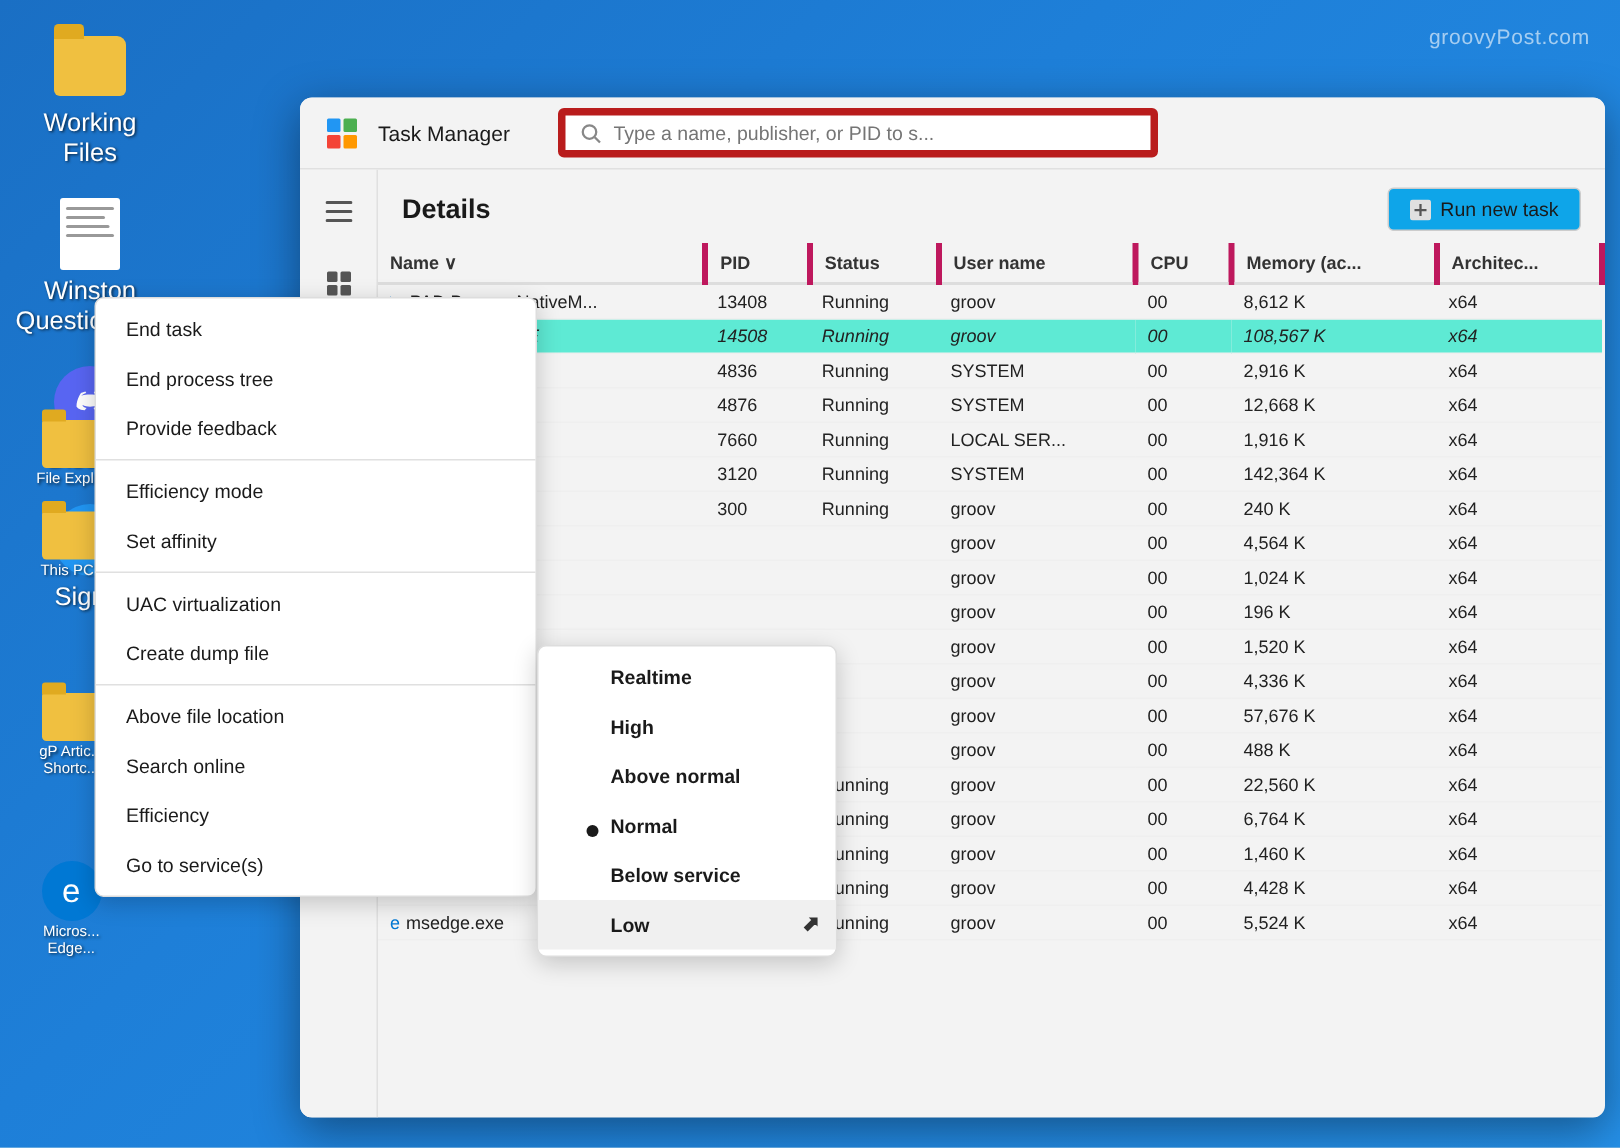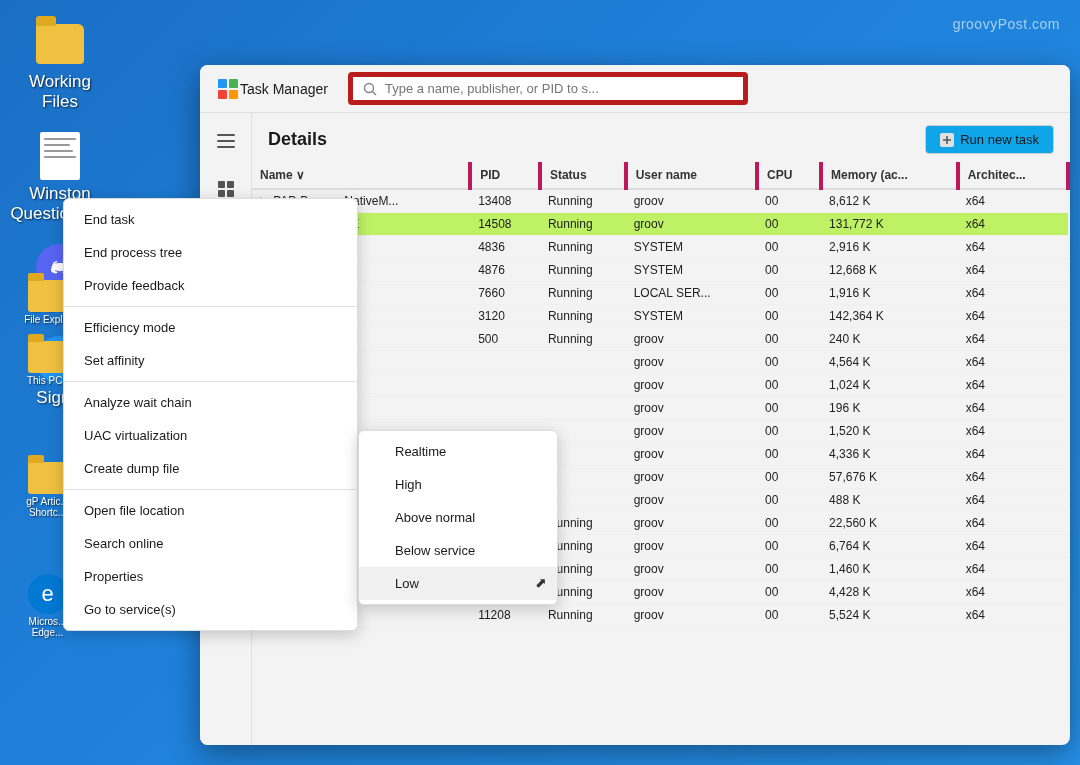--- a/index.html
+++ b/index.html
@@ -148,6 +148,7 @@
       display: flex;
       align-items: center;
       padding: 0 16px;
+      gap: 12px;
       border-bottom: 1px solid #e0e0e0;
       flex-shrink: 0;
     }

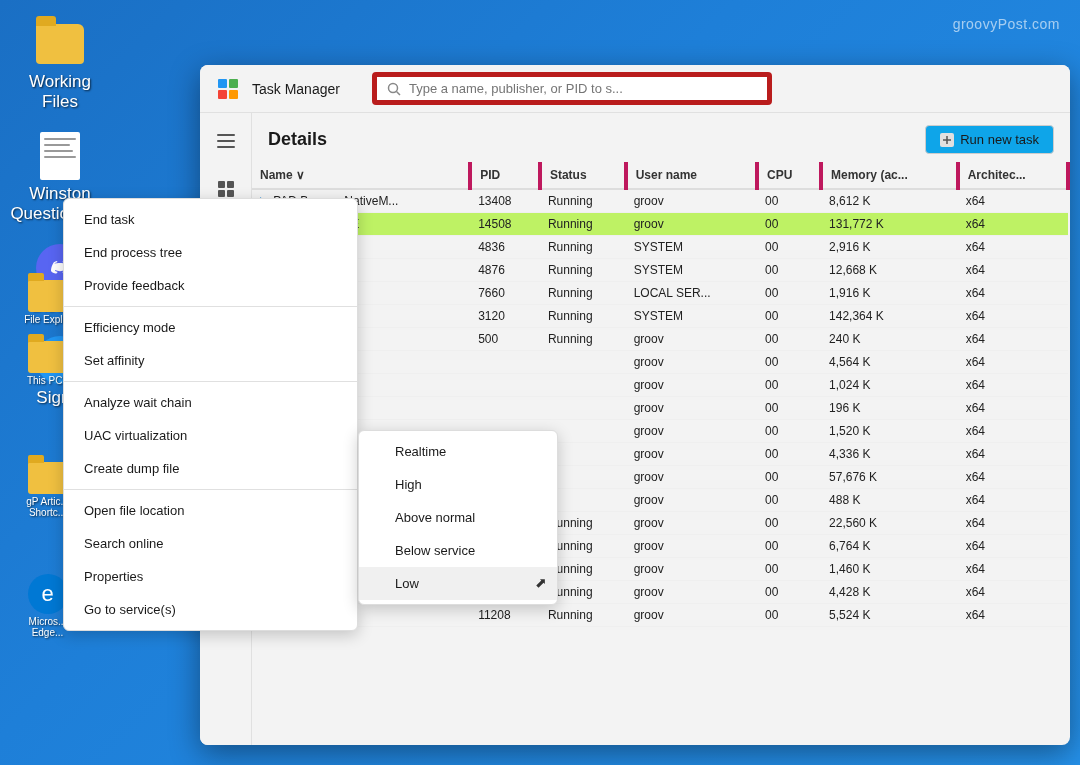--- a/index.html
+++ b/index.html
@@ -280,7 +280,8 @@
       border-bottom: 1px solid #efefef;
     }
     .tm-table tr.selected {
-      background: #bef264;
+      background: #5eead4;
+      font-style: italic;
     }
 
     

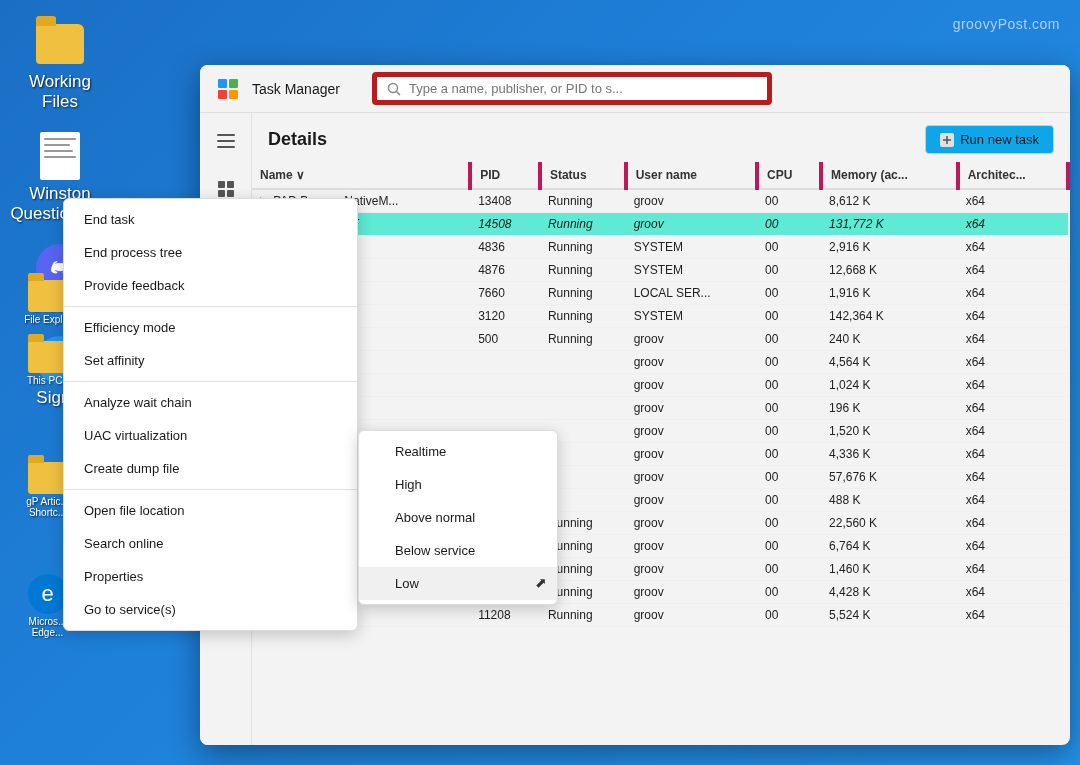--- a/index.html
+++ b/index.html
@@ -563,7 +563,7 @@
     <td>Running</td>
     <td>groov</td>
     <td>00</td>
-    <td>131,772 K</td>
+    <td>108,567 K</td>
     <td>x64</td>
   </tr>
                 <tr>

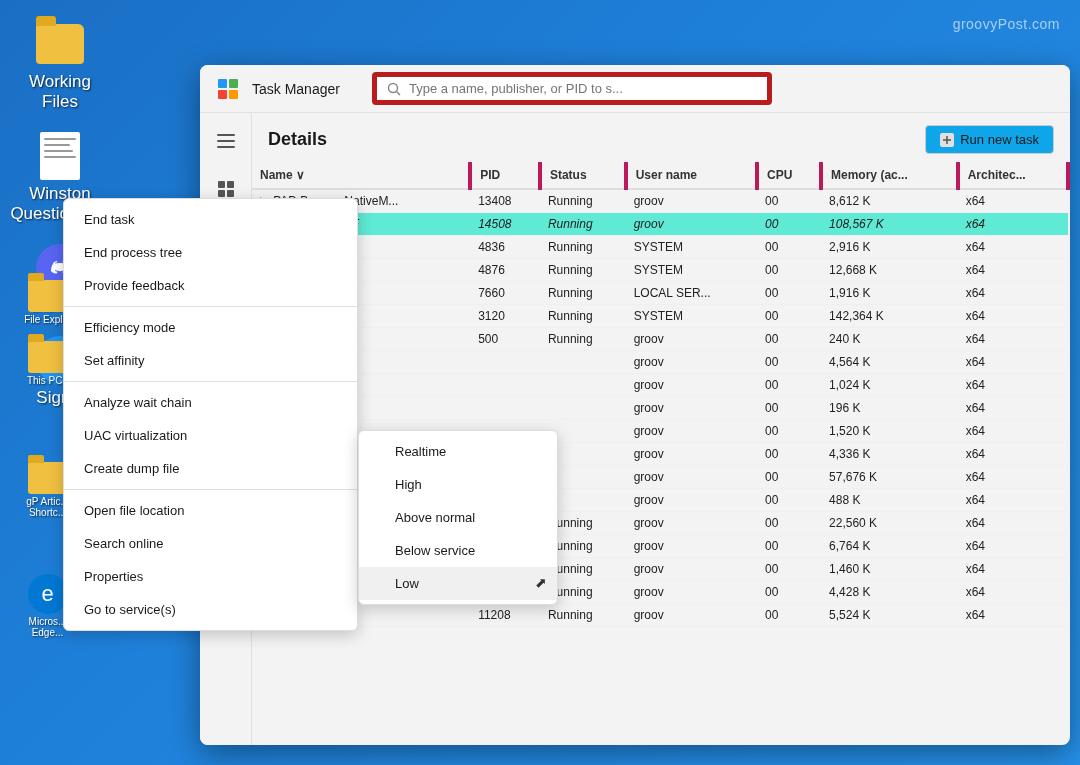--- a/index.html
+++ b/index.html
@@ -604,7 +604,7 @@
   </tr>
                 <tr>
     <td>ewebview2.exe</td>
-    <td>500</td>
+    <td>300</td>
     <td>Running</td>
     <td>groov</td>
     <td>00</td>

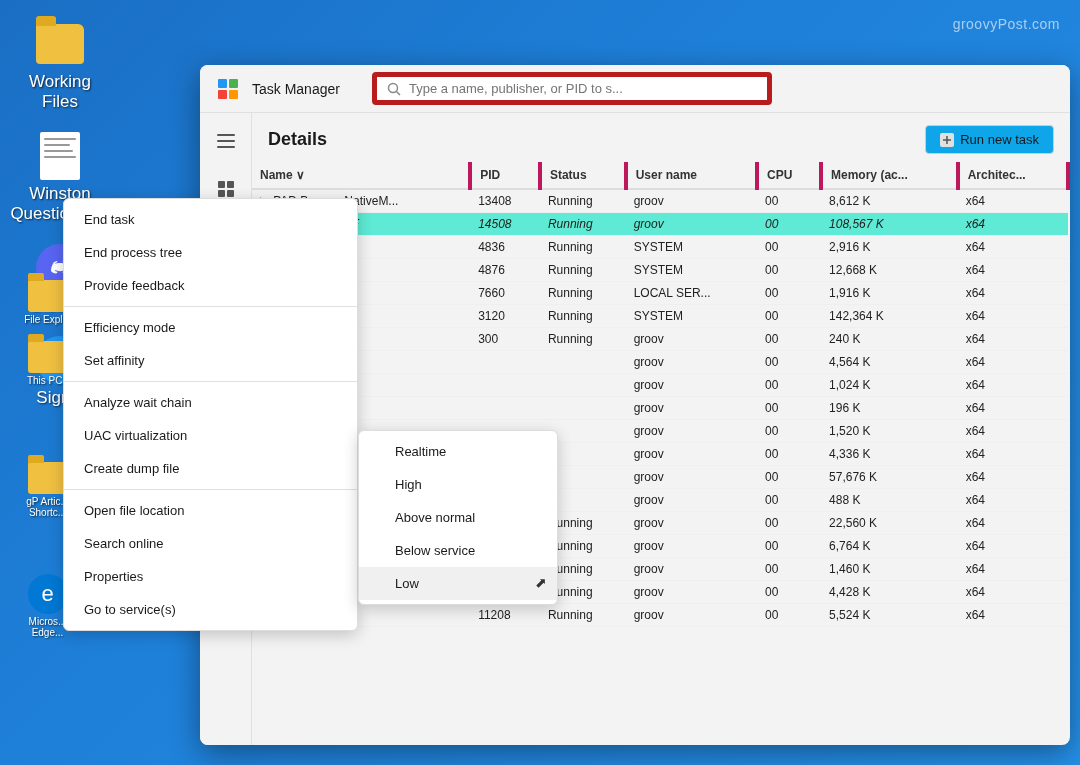--- a/index.html
+++ b/index.html
@@ -745,9 +745,6 @@
       </div>
       <div class="ctx-separator"></div>
       <div class="ctx-item">
-        <span>Analyze wait chain</span>
-      </div>
-      <div class="ctx-item">
         <span>UAC virtualization</span>
       </div>
       <div class="ctx-item">

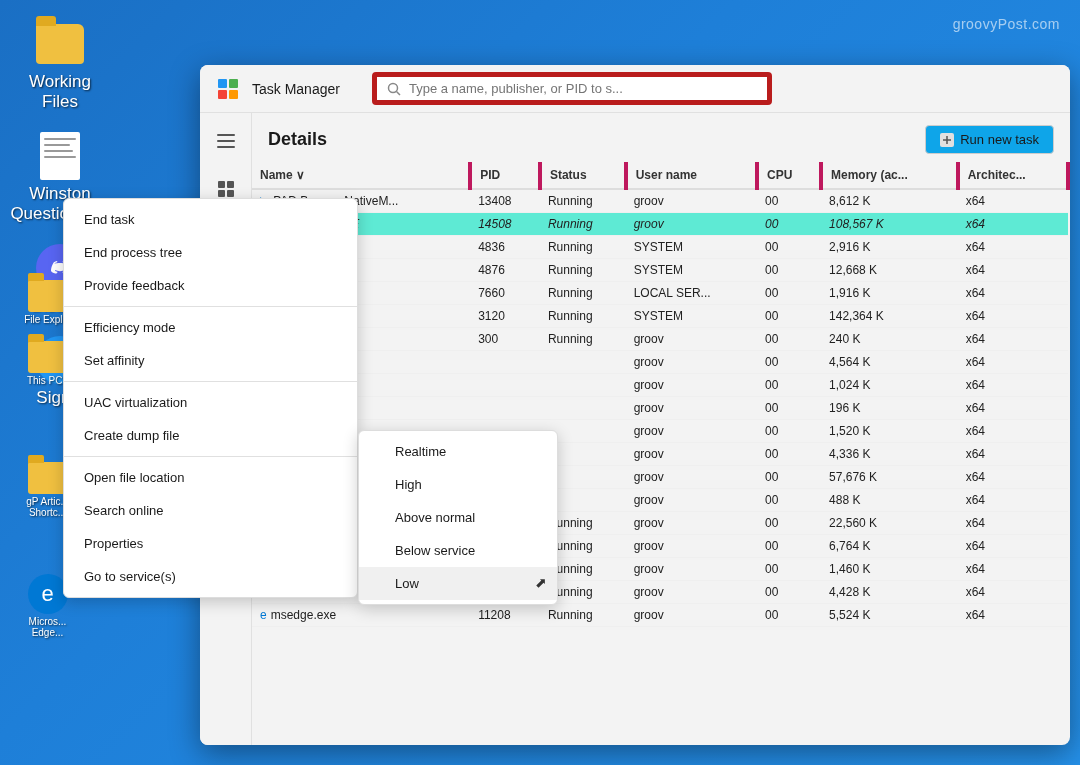--- a/index.html
+++ b/index.html
@@ -337,13 +337,14 @@
       padding: 4px 0;
     }
     .submenu-item {
-      padding: 9px 20px;
+      padding: 9px 32px;
       cursor: pointer;
       font-size: 13px;
       color: #1a1a1a;
       display: flex;
       align-items: flex-end;
       gap: 8px;
+      font-weight: bold;
     }
     .submenu-item.hovered { background: #f0f0f0; }
     .bullet {

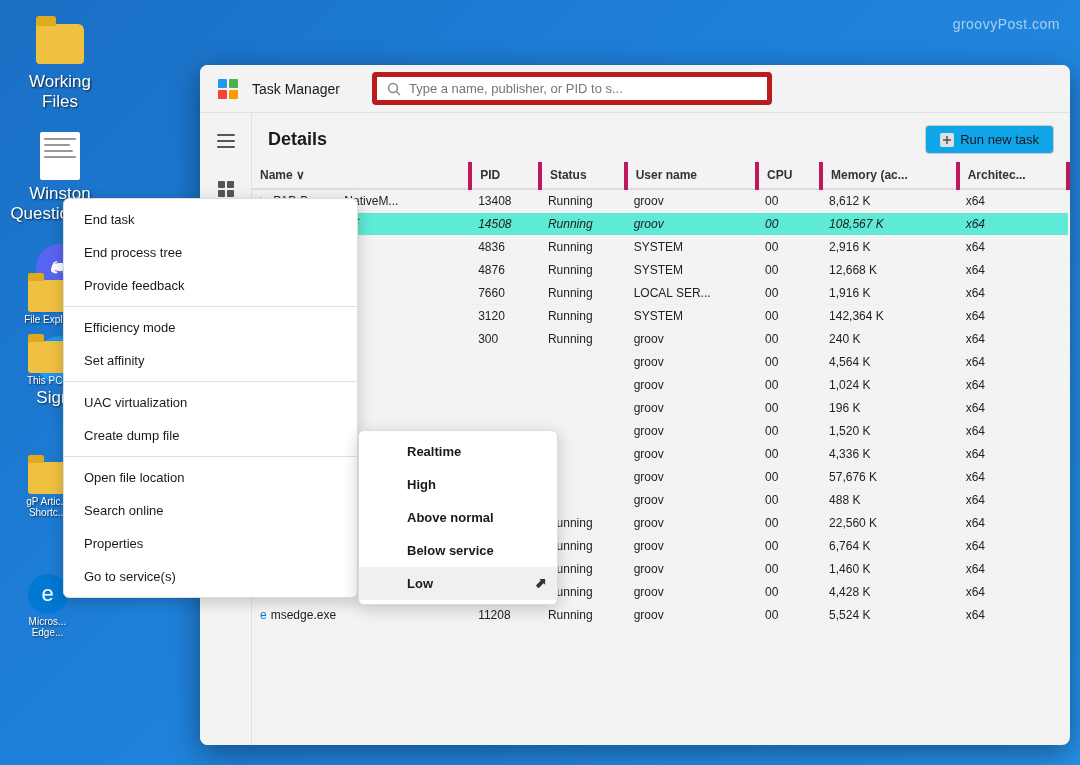--- a/index.html
+++ b/index.html
@@ -753,7 +753,7 @@
       </div>
       <div class="ctx-separator"></div>
       <div class="ctx-item">
-        <span>Open file location</span>
+        <span>Above file location</span>
       </div>
       <div class="ctx-item">
         <span>Search online</span>

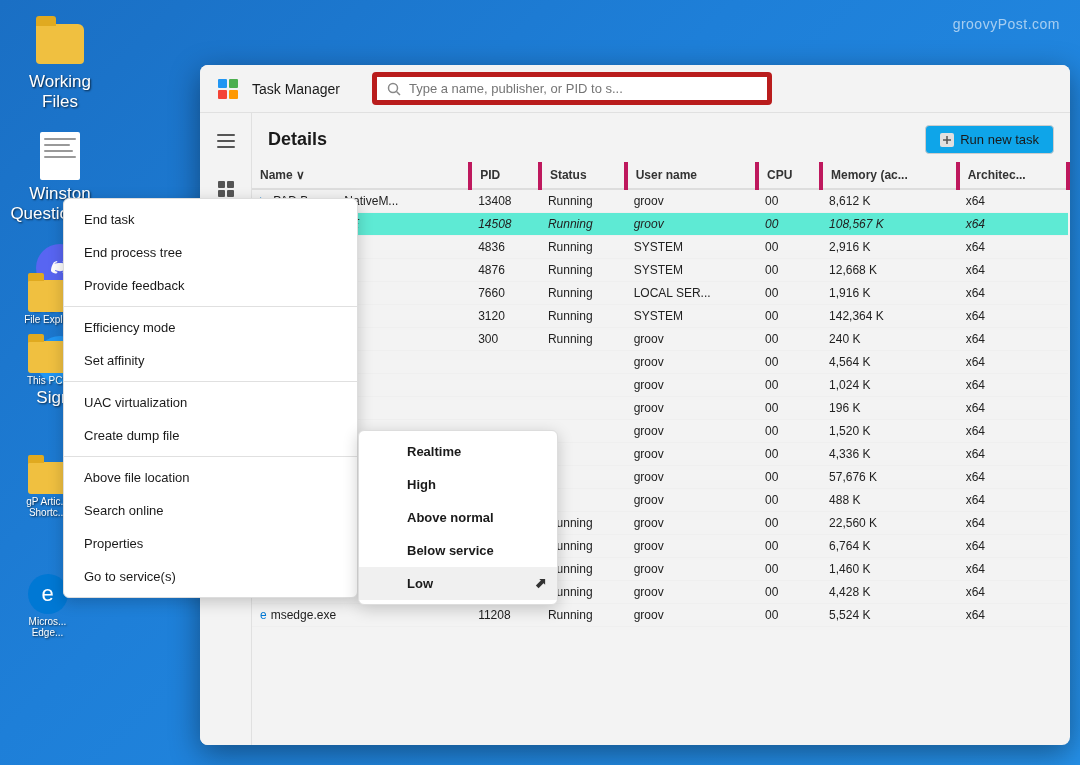--- a/index.html
+++ b/index.html
@@ -759,7 +759,7 @@
         <span>Search online</span>
       </div>
       <div class="ctx-item">
-        <span>Properties</span>
+        <span>Efficiency</span>
       </div>
       <div class="ctx-item">
         <span>Go to service(s)</span>

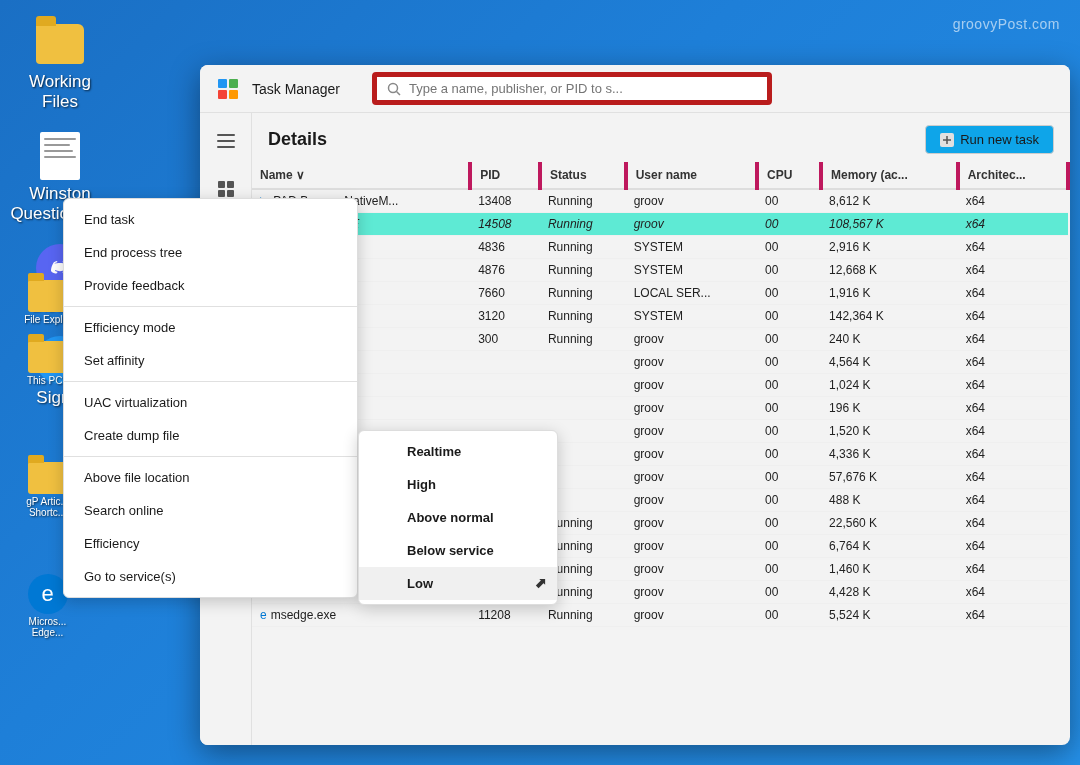--- a/index.html
+++ b/index.html
@@ -780,6 +780,10 @@
         <span>Above normal</span>
       </div>
       <div class="submenu-item">
+        <span class="bullet"></span>
+        <span>Normal</span>
+      </div>
+      <div class="submenu-item">
         <span class="no-bullet"></span>
         <span>Below service</span>
       </div>

